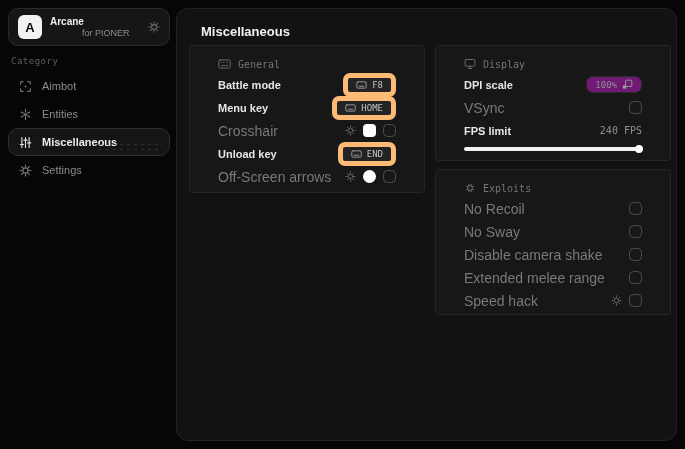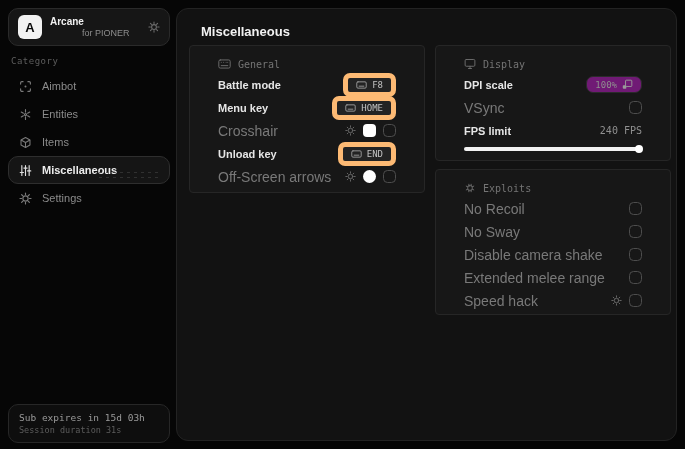--- a/index.html
+++ b/index.html
@@ -160,15 +160,6 @@
         </span>
         <span>Entities</span>
       </div>
-      <div class="nav-item">
-        <span class="nicon">
-          <svg width="13" height="13" viewBox="0 0 16 16" fill="none" stroke="currentColor" stroke-width="1.3" stroke-linejoin="round">
-            <path d="M8 1.8l5.5 3.1v6.2L8 14.2l-5.5-3.1V4.9z"></path>
-              <path d="M2.5 4.9L8 8l5.5-3.1M8 8v6.2"></path>
-          </svg>
-        </span>
-        <span>Items</span>
-      </div>
       <div class="nav-item selected">
         <span class="nicon">
           <svg width="13" height="13" viewBox="0 0 16 16" fill="none" stroke="currentColor" stroke-width="1.4" stroke-linecap="round">

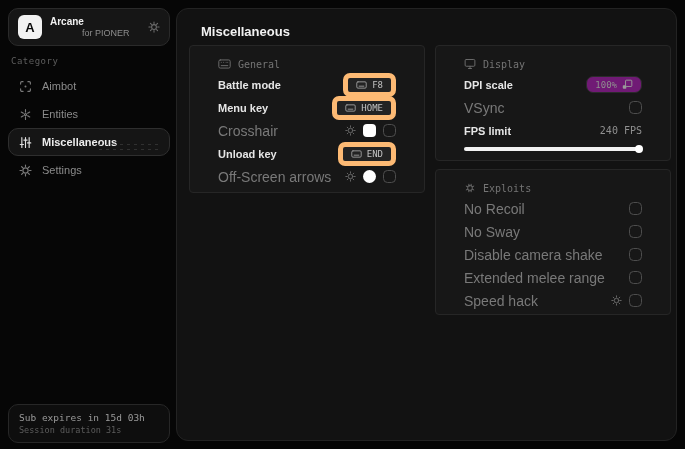--- a/index.html
+++ b/index.html
@@ -180,10 +180,6 @@
       </div>
     </div>
 
-    <div class="session-card">
-      <div class="session-line1 mono">Sub expires in 15d 03h</div>
-      <div class="session-line2 mono">Session duration 31s</div>
-    </div>
   </div>
 
   <div class="main-panel">

